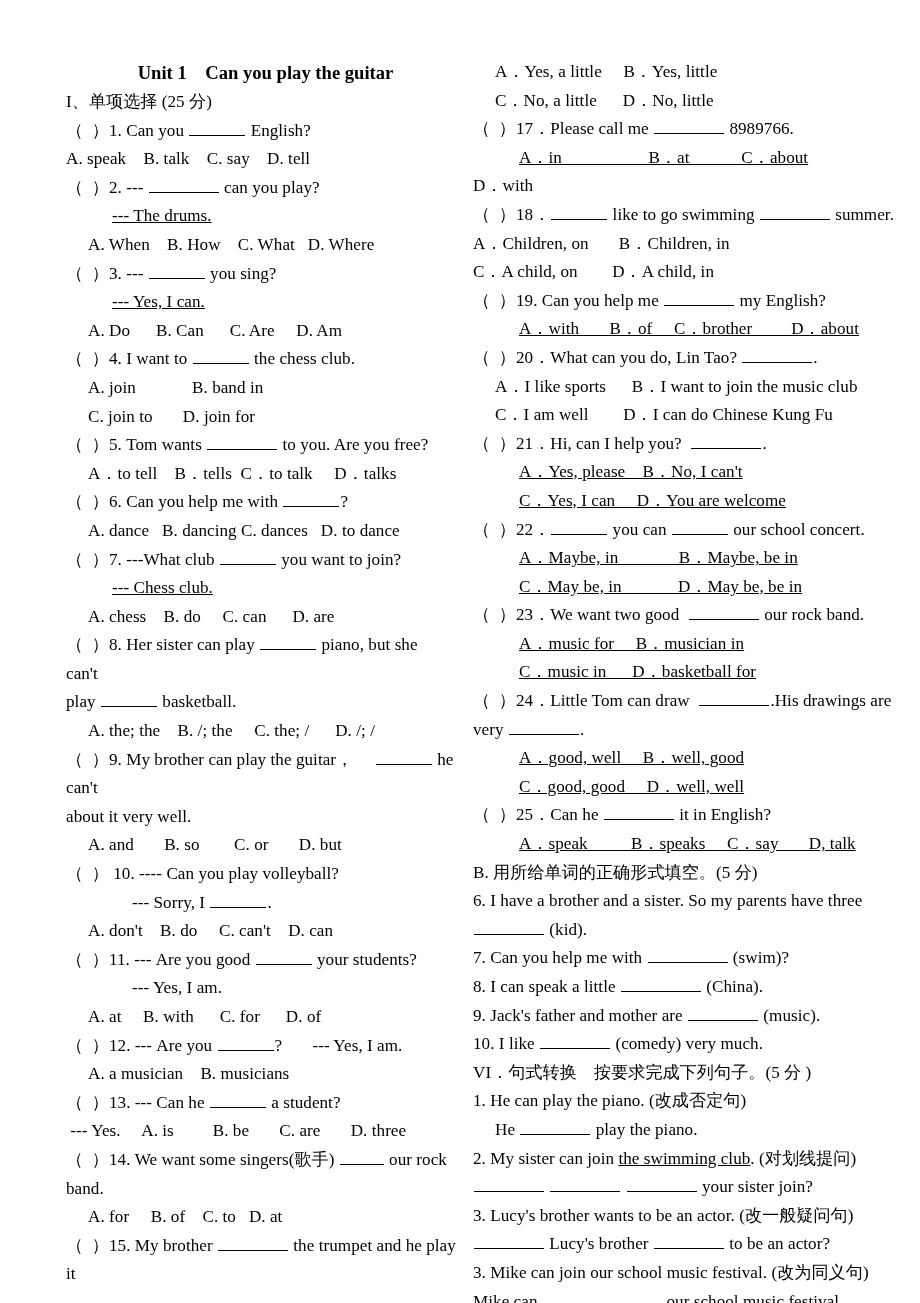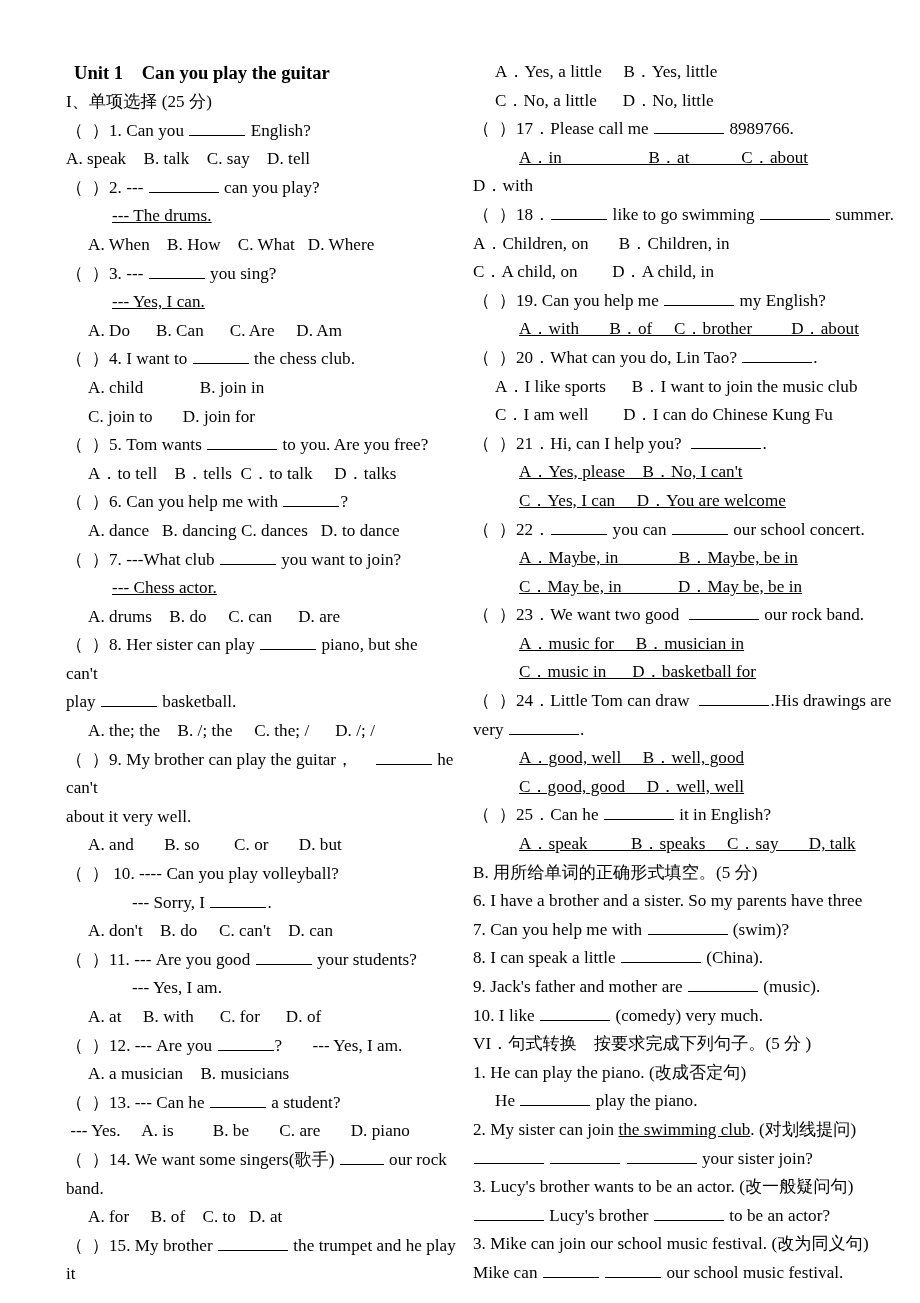--- a/index.html
+++ b/index.html
@@ -52,7 +52,7 @@
     font-size: 18.6px;
     line-height: 30px;
     font-weight: bold;
-    text-align: left;
+    text-align: center;
     padding-left: 8px;
     white-space: pre;
   }

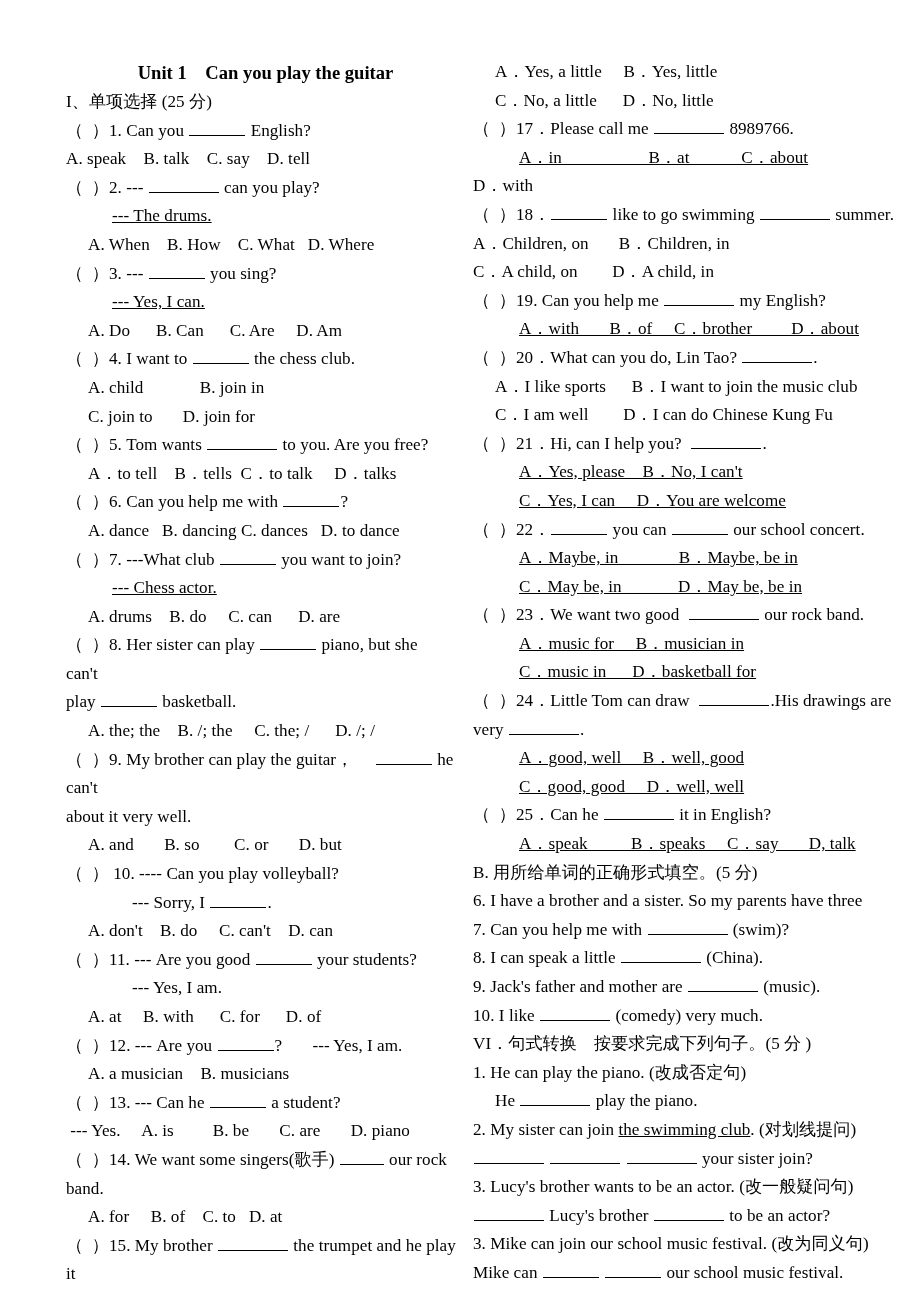--- a/index.html
+++ b/index.html
@@ -93,7 +93,7 @@
           <div class="ln ind3">--- Yes, I can.</div>
           <div class="ln ind2">A. Do      B. Can      C. Are     D. Am</div>
           <div class="ln ind1">（  ）4. I want to <span class="blank b-m"></span> the chess club.</div>
-          <div class="ln ind2">A. child             B. join in</div>
+          <div class="ln ind2">A. join             B. band in</div>
           <div class="ln ind2">C. join to       D. join for</div>
           <div class="ln ind1">（  ）5. Tom wants <span class="blank b-l"></span> to you. Are you free?</div>
           <div class="ln ind2">A．to tell    B．tells  C．to talk     D．talks</div>

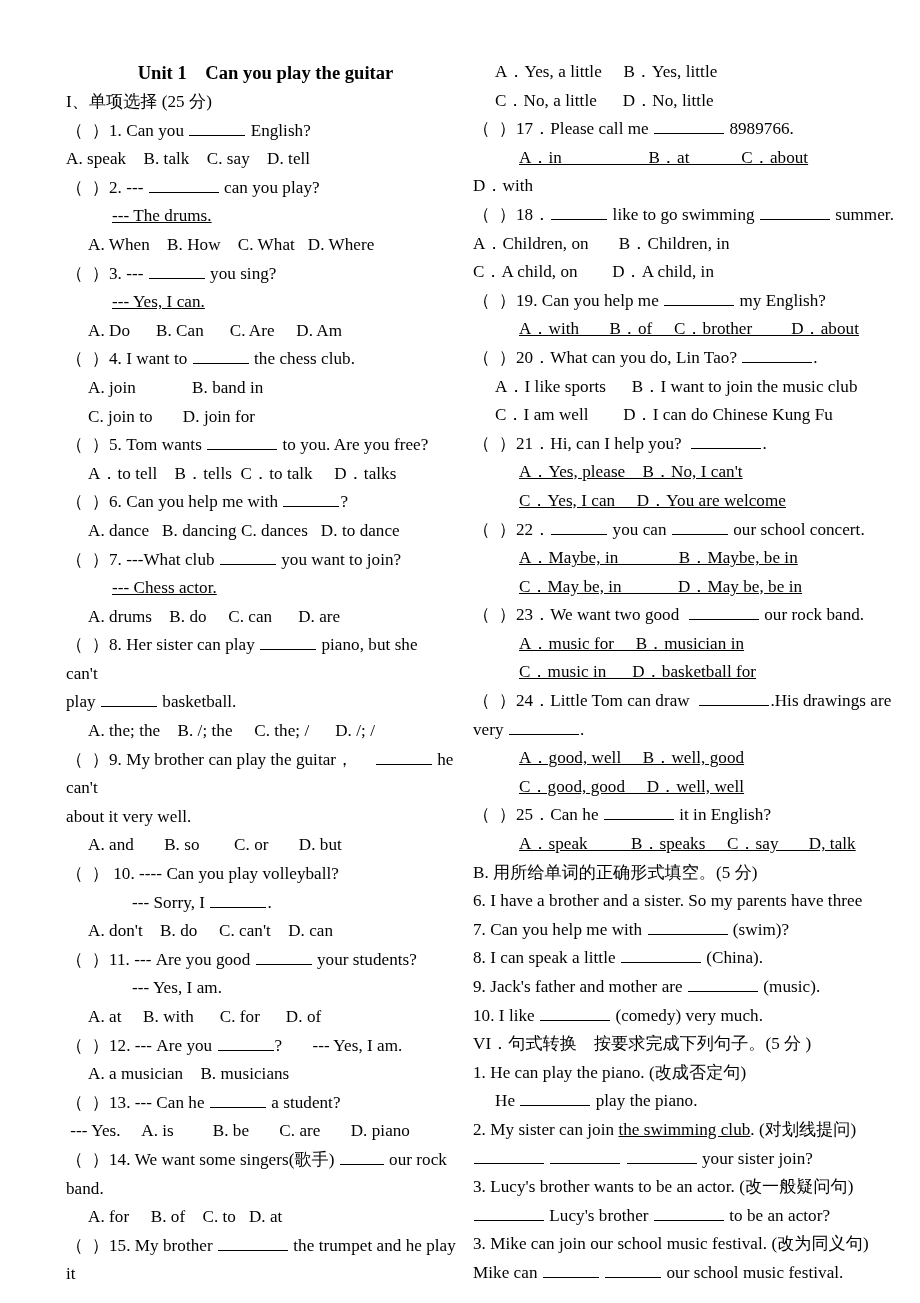--- a/index.html
+++ b/index.html
@@ -100,7 +100,7 @@
           <div class="ln ind1">（  ）6. Can you help me with <span class="blank b-m"></span>?</div>
           <div class="ln ind2">A. dance   B. dancing C. dances   D. to dance</div>
           <div class="ln ind1">（  ）7. ---What club <span class="blank b-m"></span> you want to join?</div>
-          <div class="ln ind3">--- Chess actor.</div>
+          <div class="ln ind3">--- Chess club.</div>
           <div class="ln ind2">A. drums    B. do     C. can      D. are</div>
           <div class="ln ind1">（  ）8. Her sister can play <span class="blank b-m"></span> piano, but she      can't</div>
           <div class="ln ind1">play <span class="blank b-m"></span> basketball.</div>

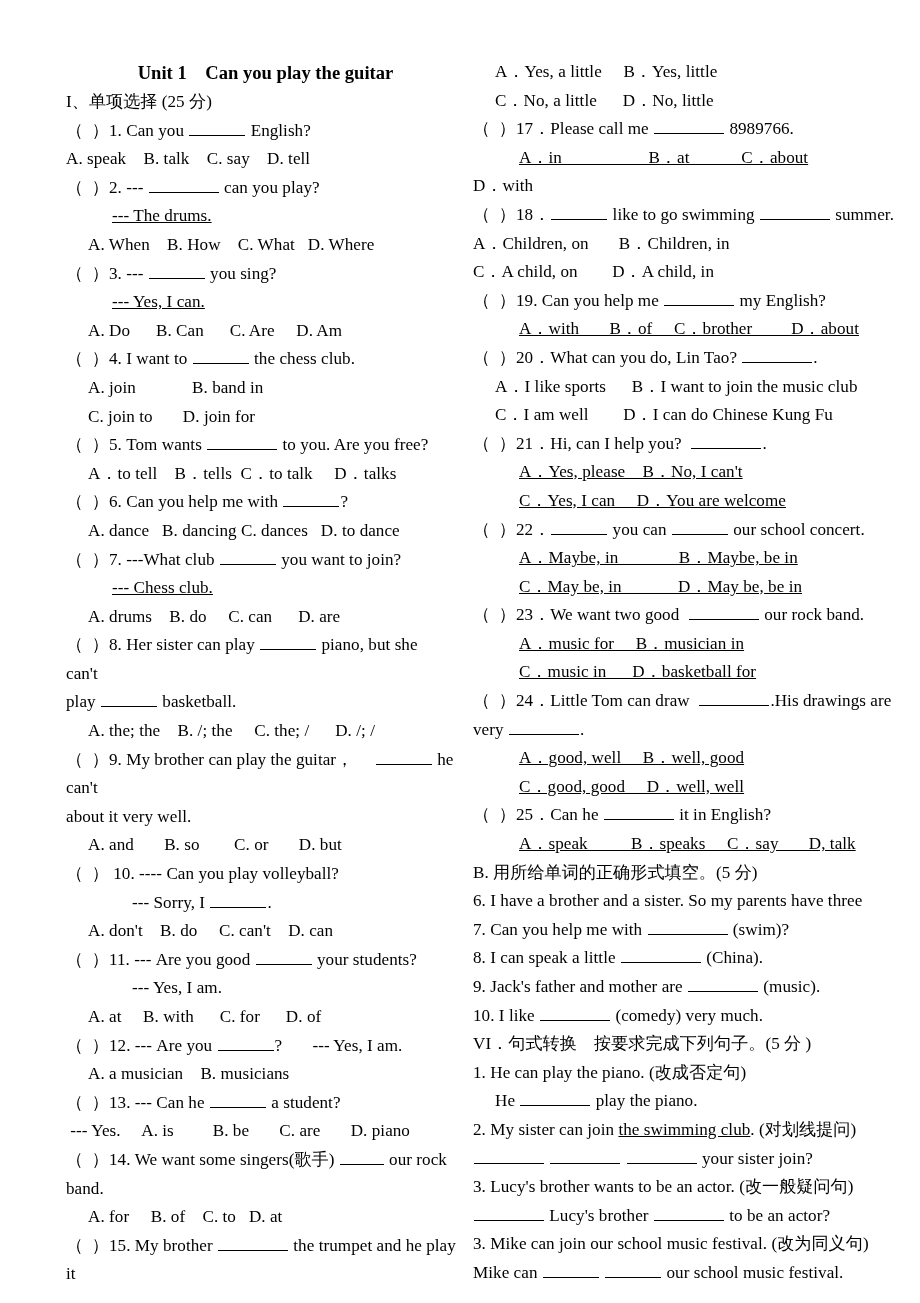--- a/index.html
+++ b/index.html
@@ -101,7 +101,7 @@
           <div class="ln ind2">A. dance   B. dancing C. dances   D. to dance</div>
           <div class="ln ind1">（  ）7. ---What club <span class="blank b-m"></span> you want to join?</div>
           <div class="ln ind3">--- Chess club.</div>
-          <div class="ln ind2">A. drums    B. do     C. can      D. are</div>
+          <div class="ln ind2">A. chess    B. do     C. can      D. are</div>
           <div class="ln ind1">（  ）8. Her sister can play <span class="blank b-m"></span> piano, but she      can't</div>
           <div class="ln ind1">play <span class="blank b-m"></span> basketball.</div>
           <div class="ln ind2">A. the; the    B. /; the     C. the; /      D. /; /</div>

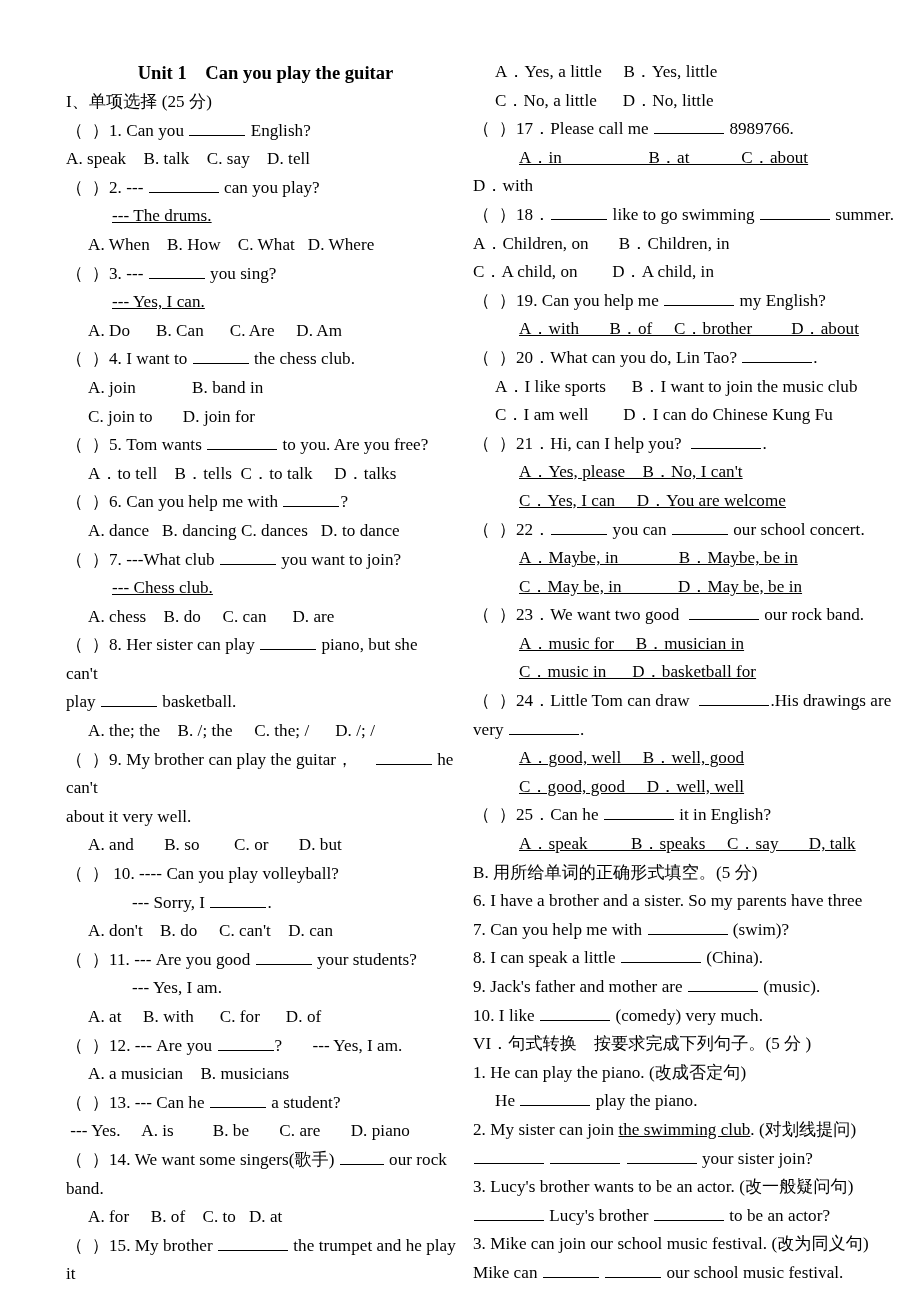--- a/index.html
+++ b/index.html
@@ -156,6 +156,7 @@
           <div class="ln ind3">A．speak          B．speaks     C．say       D, talk</div>
           <div class="ln ind1">B. 用所给单词的正确形式填空。(5 分)</div>
           <div class="ln ind1">6. I have a brother and a sister. So my parents have three</div>
+          <div class="ln ind1"><span class="blank b-l"></span> (kid).</div>
           <div class="ln ind1">7. Can you help me with <span class="blank b-xl"></span> (swim)?</div>
           <div class="ln ind1">8. I can speak a little <span class="blank b-xl"></span> (China).</div>
           <div class="ln ind1">9. Jack's father and mother are <span class="blank b-l"></span> (music).</div>

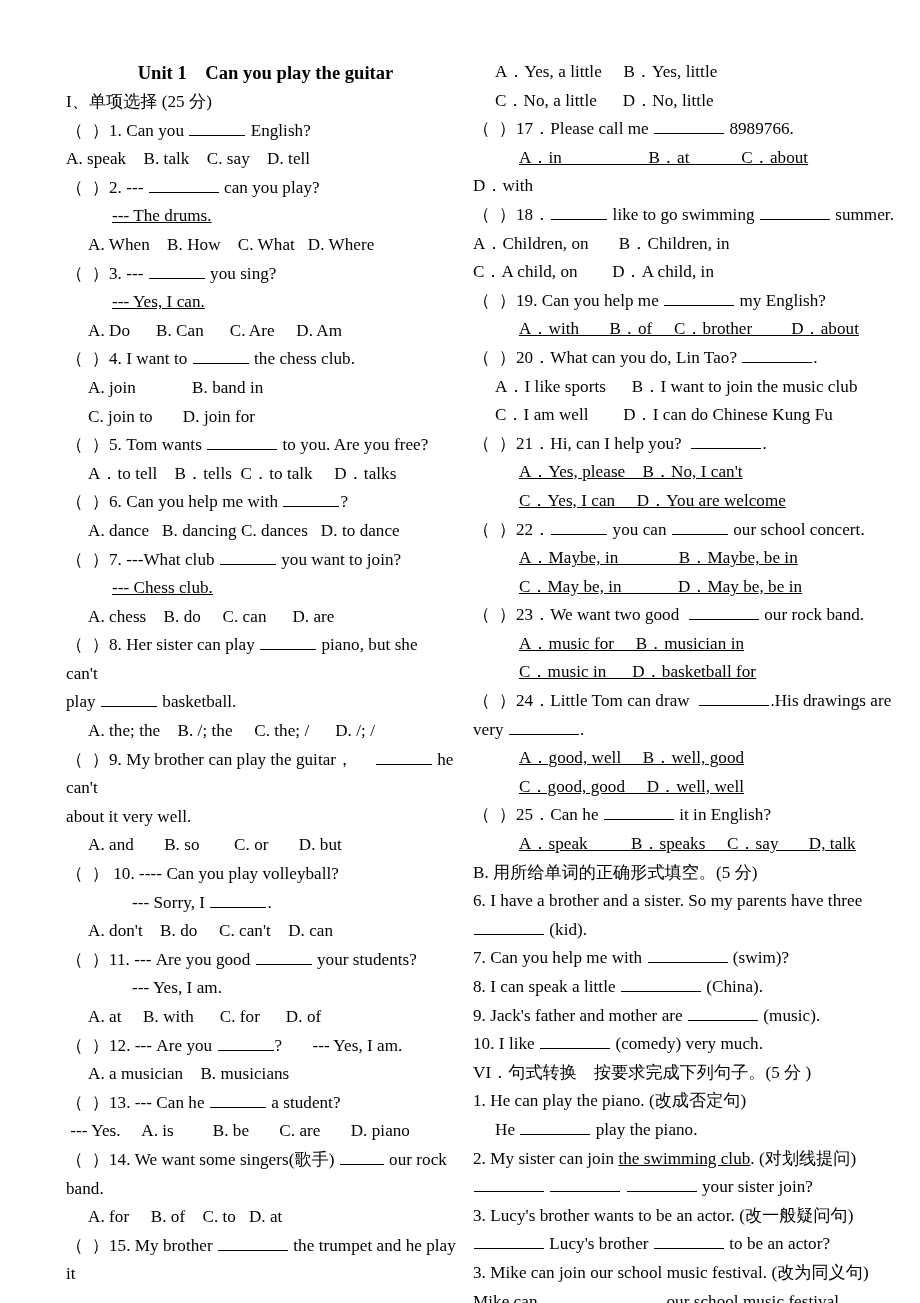--- a/index.html
+++ b/index.html
@@ -117,7 +117,7 @@
           <div class="ln ind1">（  ）12. --- Are you <span class="blank b-m"></span>?       --- Yes, I am.</div>
           <div class="ln ind2">A. a musician    B. musicians</div>
           <div class="ln ind1">（  ）13. --- Can he <span class="blank b-m"></span> a student?</div>
-          <div class="ln ind1"> --- Yes.     A. is         B. be       C. are       D. piano</div>
+          <div class="ln ind1"> --- Yes.     A. is         B. be       C. are       D. three</div>
           <div class="ln ind1">（  ）14. We want some singers(歌手) <span class="blank b-s"></span> our rock band.</div>
           <div class="ln ind2">A. for     B. of    C. to   D. at</div>
           <div class="ln ind1">（  ）15. My brother <span class="blank b-l"></span> the trumpet and he play it</div>

